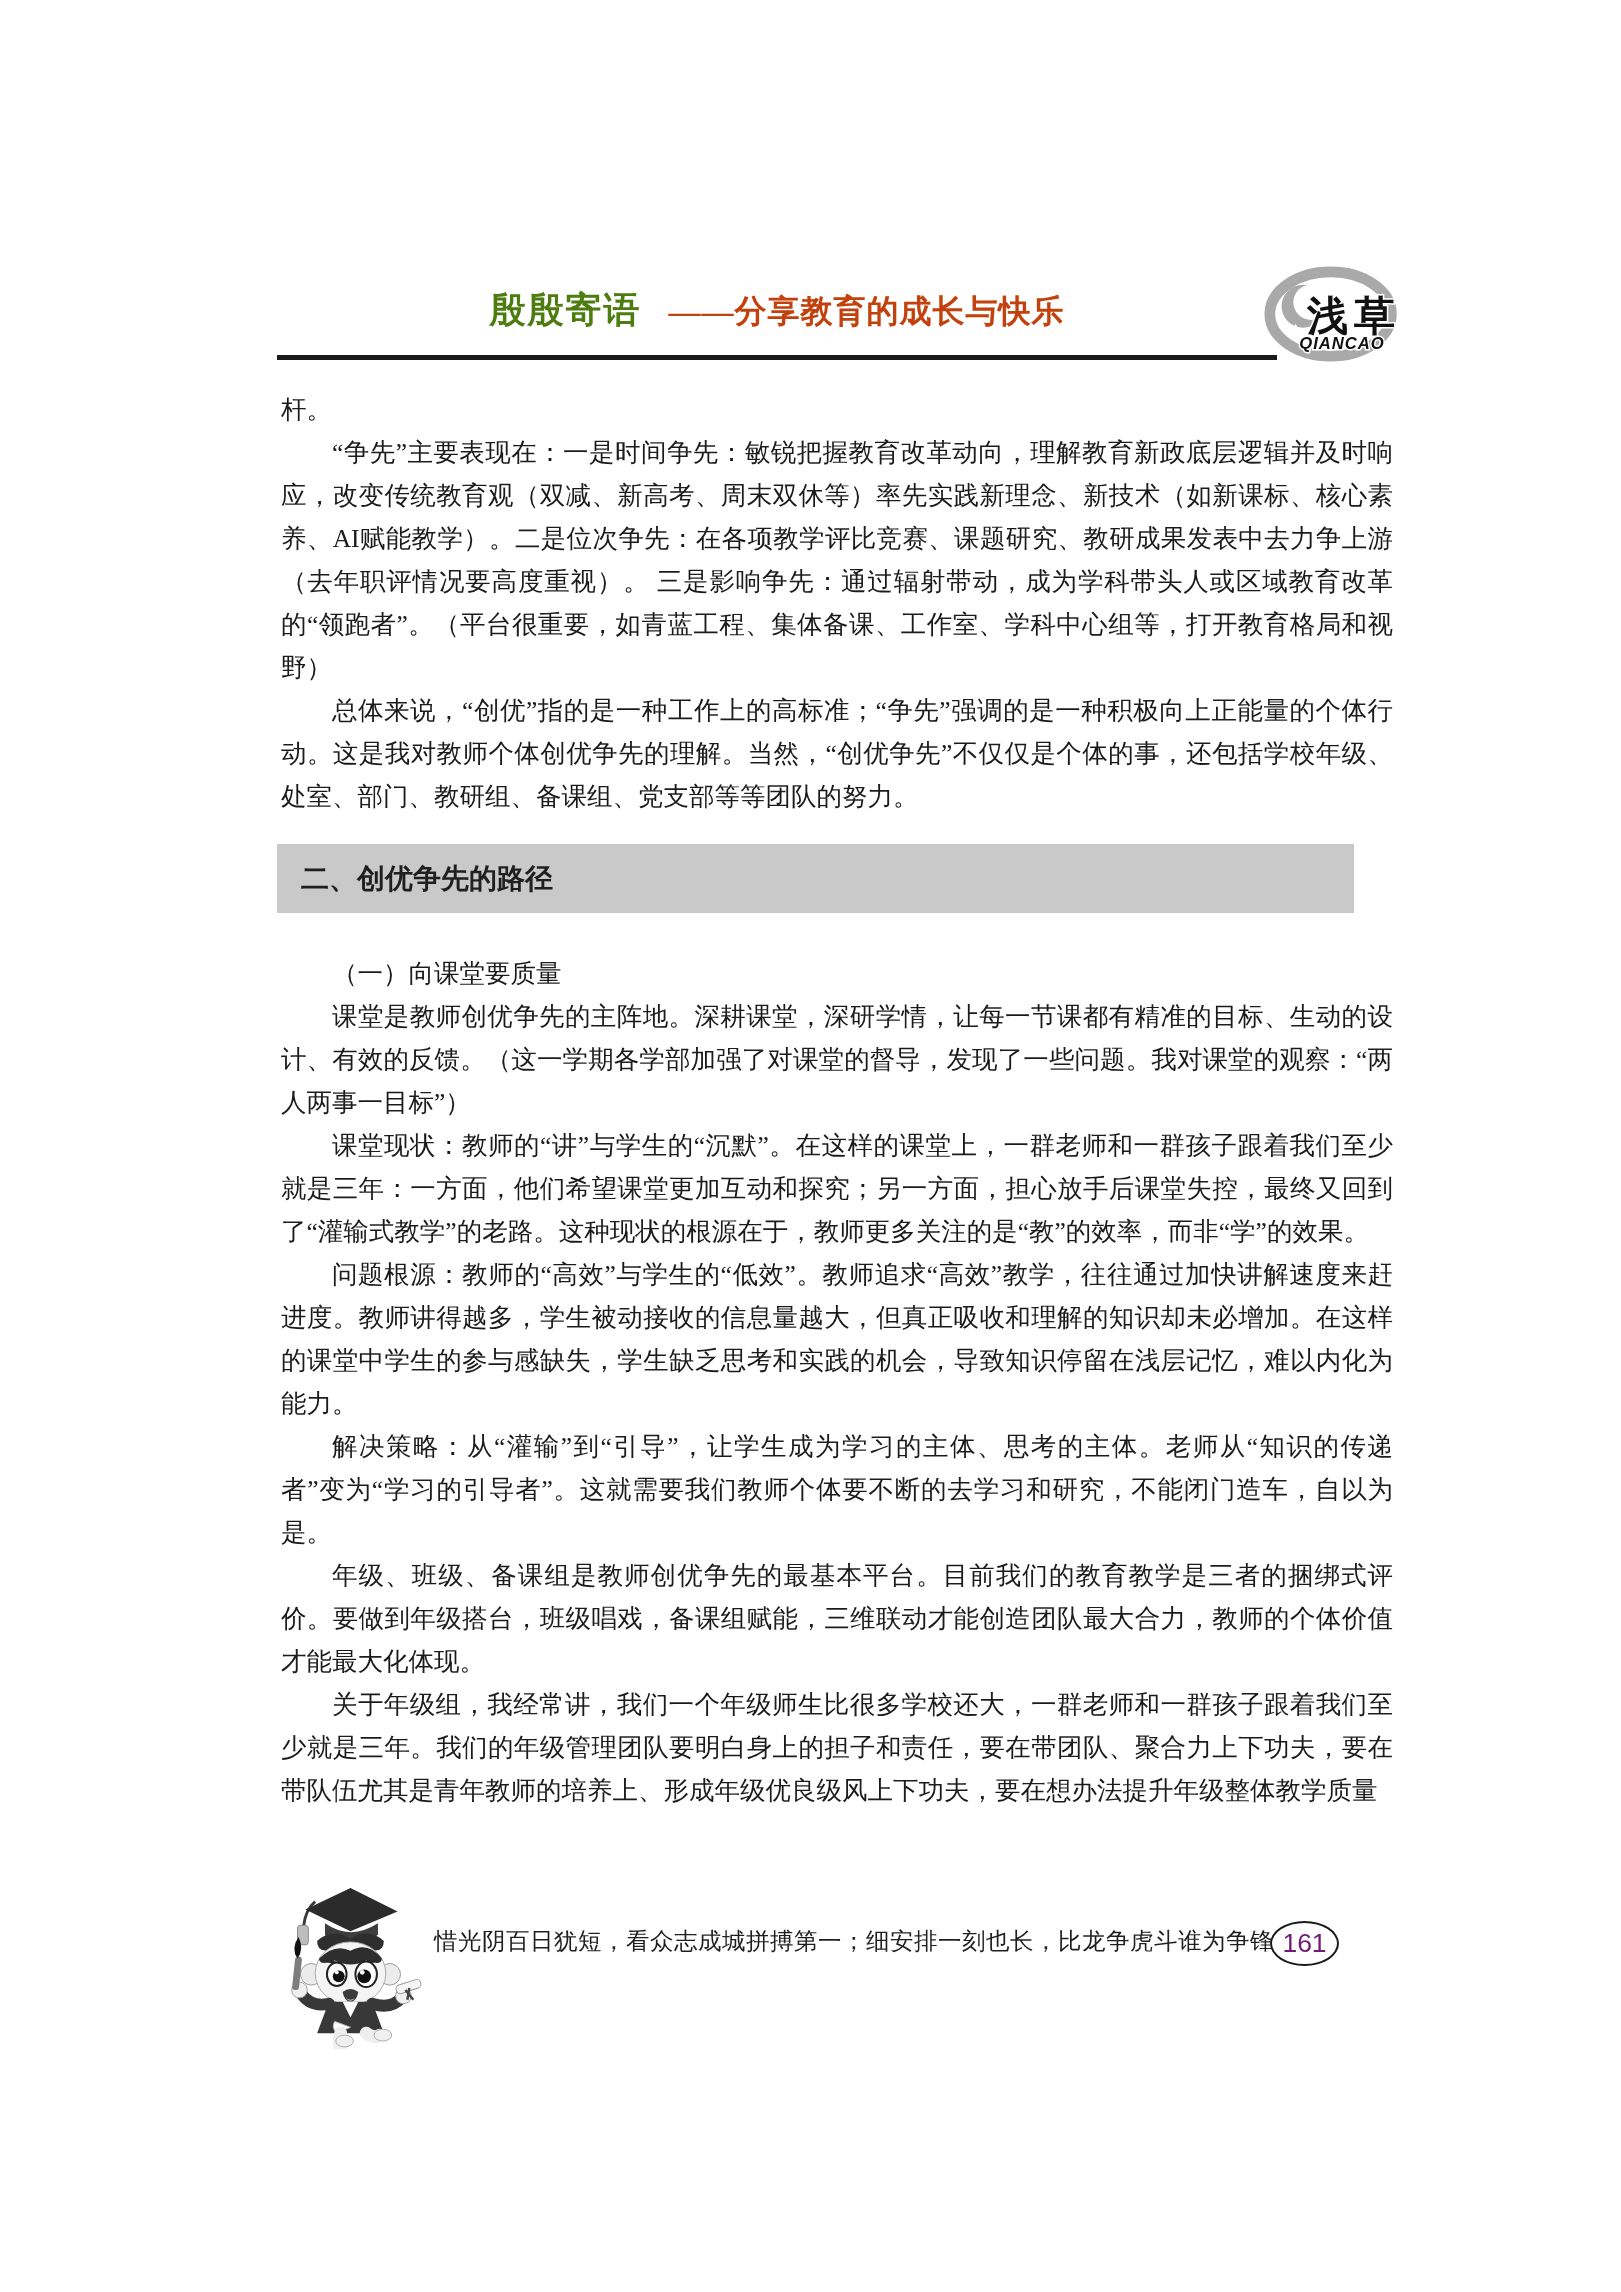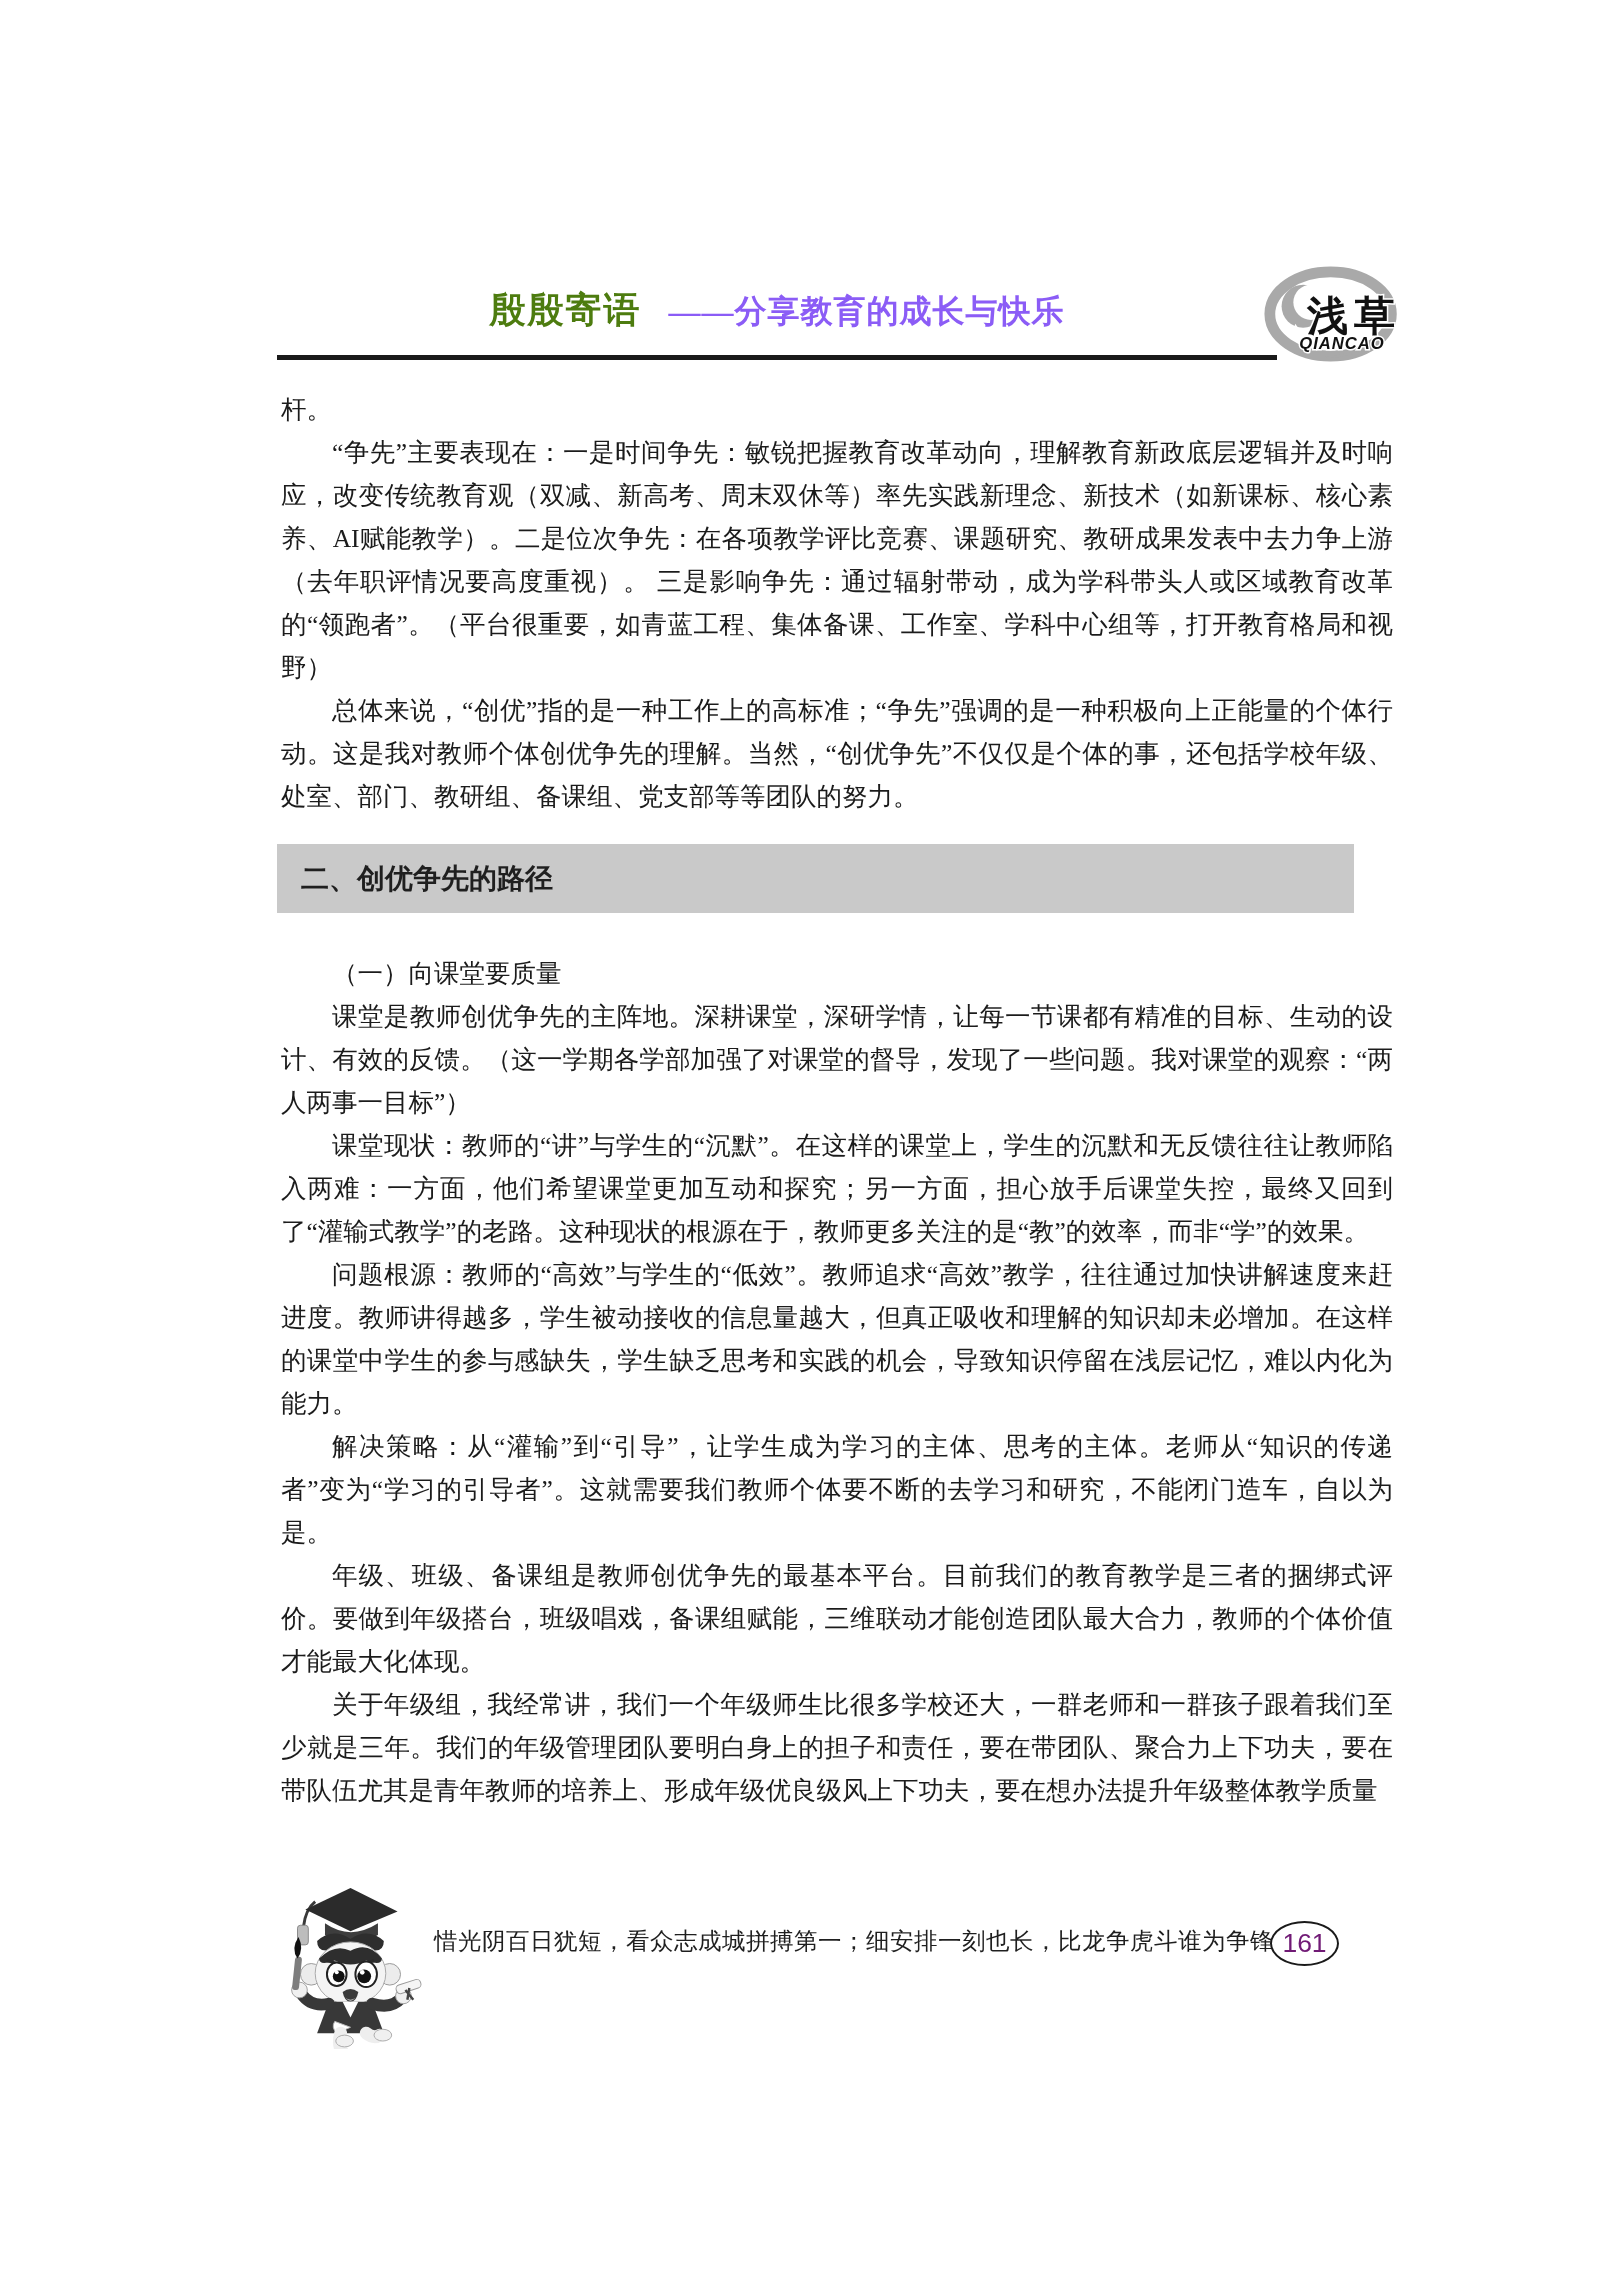--- a/index.html
+++ b/index.html
@@ -23,7 +23,7 @@
   }
   .header-title .t-sub{
     font-family:"Liberation Serif", serif;
-    font-weight:600;font-size:32px;letter-spacing:1px;color:#8b5cf6;margin-left:27px;
+    font-weight:600;font-size:32px;letter-spacing:1px;color:#c2410c;margin-left:27px;
   }
   .header-rule{
     position:absolute;left:277px;top:355px;width:1000px;height:4.9px;

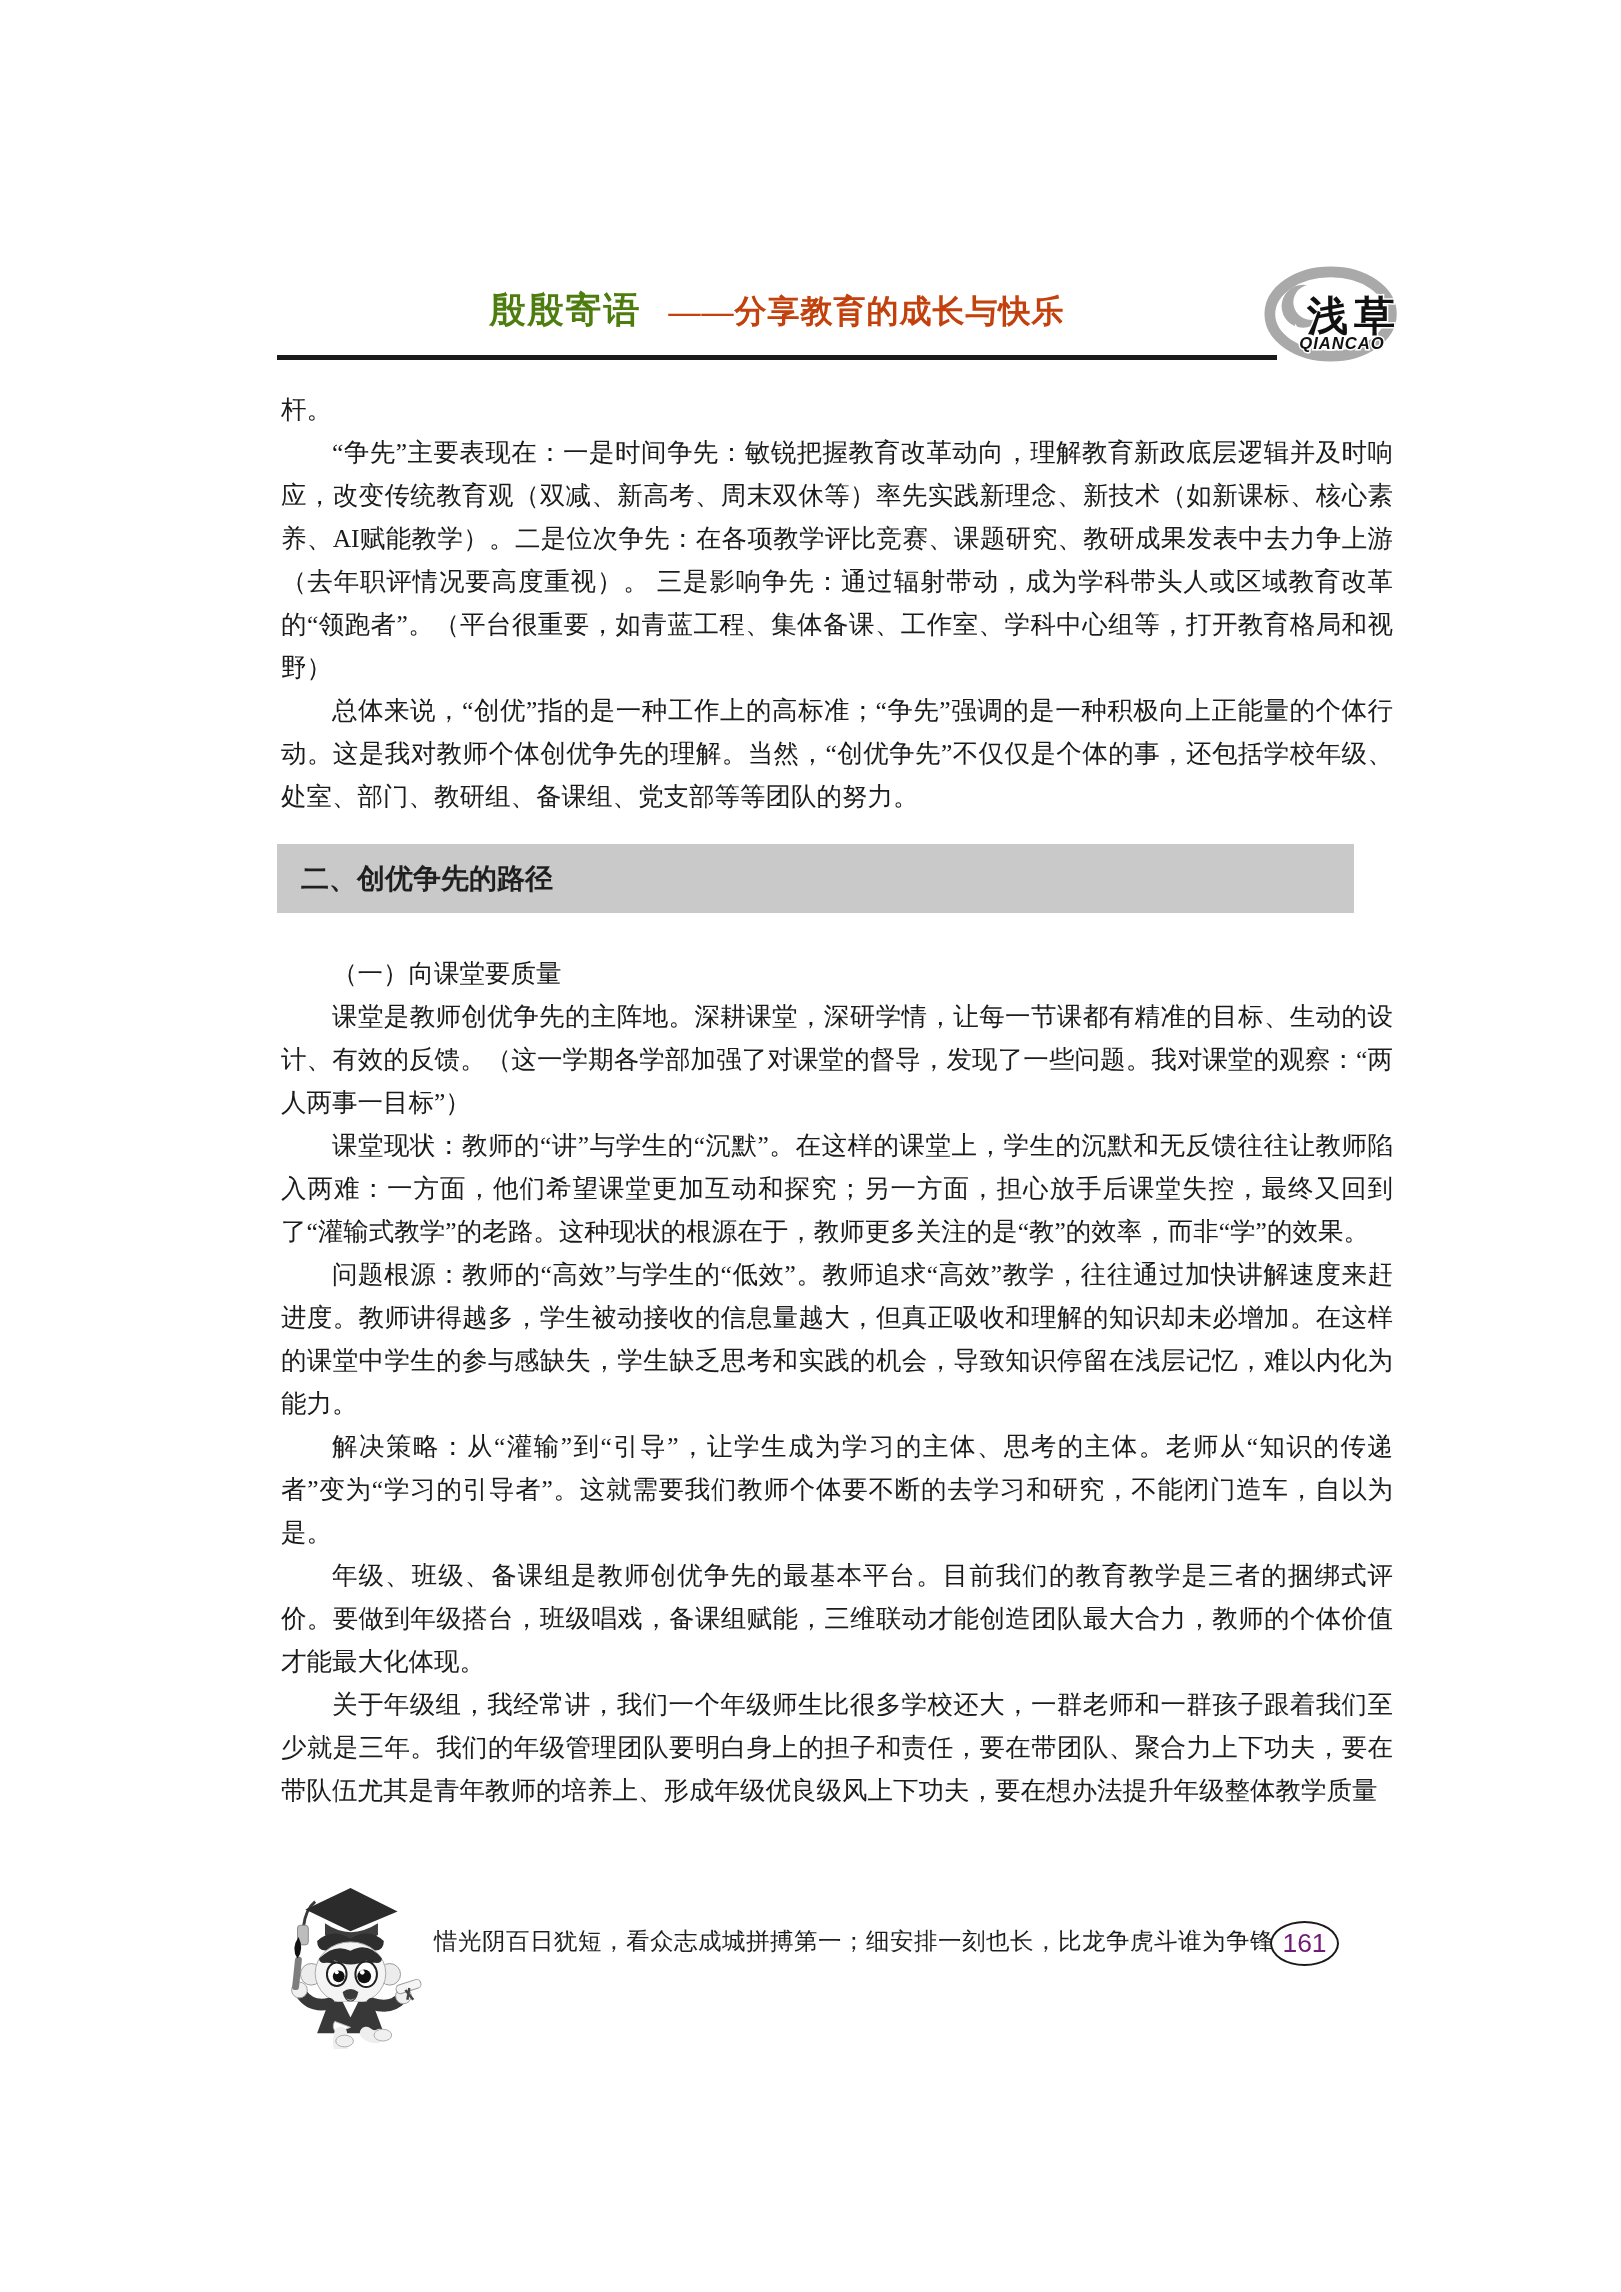--- a/index.html
+++ b/index.html
@@ -98,7 +98,7 @@
     <div>
         <p class="para indent">（一）向课堂要质量</p>
         <p class="para indent">课堂是教师创优争先的主阵地。深耕课堂，深研学情，让每一节课都有精准的目标、生动的设计、有效的反馈。（这一学期各学部加强了对课堂的督导，发现了一些问题。我对课堂的观察：“两人两事一目标”）</p>
-        <p class="para indent">课堂现状：教师的“讲”与学生的“沉默”。在这样的课堂上，学生的沉默和无反馈往往让教师陷入两难：一方面，他们希望课堂更加互动和探究；另一方面，担心放手后课堂失控，最终又回到了“灌输式教学”的老路。这种现状的根源在于，教师更多关注的是“教”的效率，而非“学”的效果。</p>
+        <p class="para indent">课堂现状：教师的“讲”与学生的“沉默”。在这样的课堂上，一群老师和一群孩子跟着我们至少就是三年：一方面，他们希望课堂更加互动和探究；另一方面，担心放手后课堂失控，最终又回到了“灌输式教学”的老路。这种现状的根源在于，教师更多关注的是“教”的效率，而非“学”的效果。</p>
         <p class="para indent">问题根源：教师的“高效”与学生的“低效”。教师追求“高效”教学，往往通过加快讲解速度来赶进度。教师讲得越多，学生被动接收的信息量越大，但真正吸收和理解的知识却未必增加。在这样的课堂中学生的参与感缺失，学生缺乏思考和实践的机会，导致知识停留在浅层记忆，难以内化为能力。</p>
         <p class="para indent">解决策略：从“灌输”到“引导”，让学生成为学习的主体、思考的主体。老师从“知识的传递者”变为“学习的引导者”。这就需要我们教师个体要不断的去学习和研究，不能闭门造车，自以为是。</p>
         <p class="para indent">年级、班级、备课组是教师创优争先的最基本平台。目前我们的教育教学是三者的捆绑式评价。要做到年级搭台，班级唱戏，备课组赋能，三维联动才能创造团队最大合力，教师的个体价值才能最大化体现。</p>

